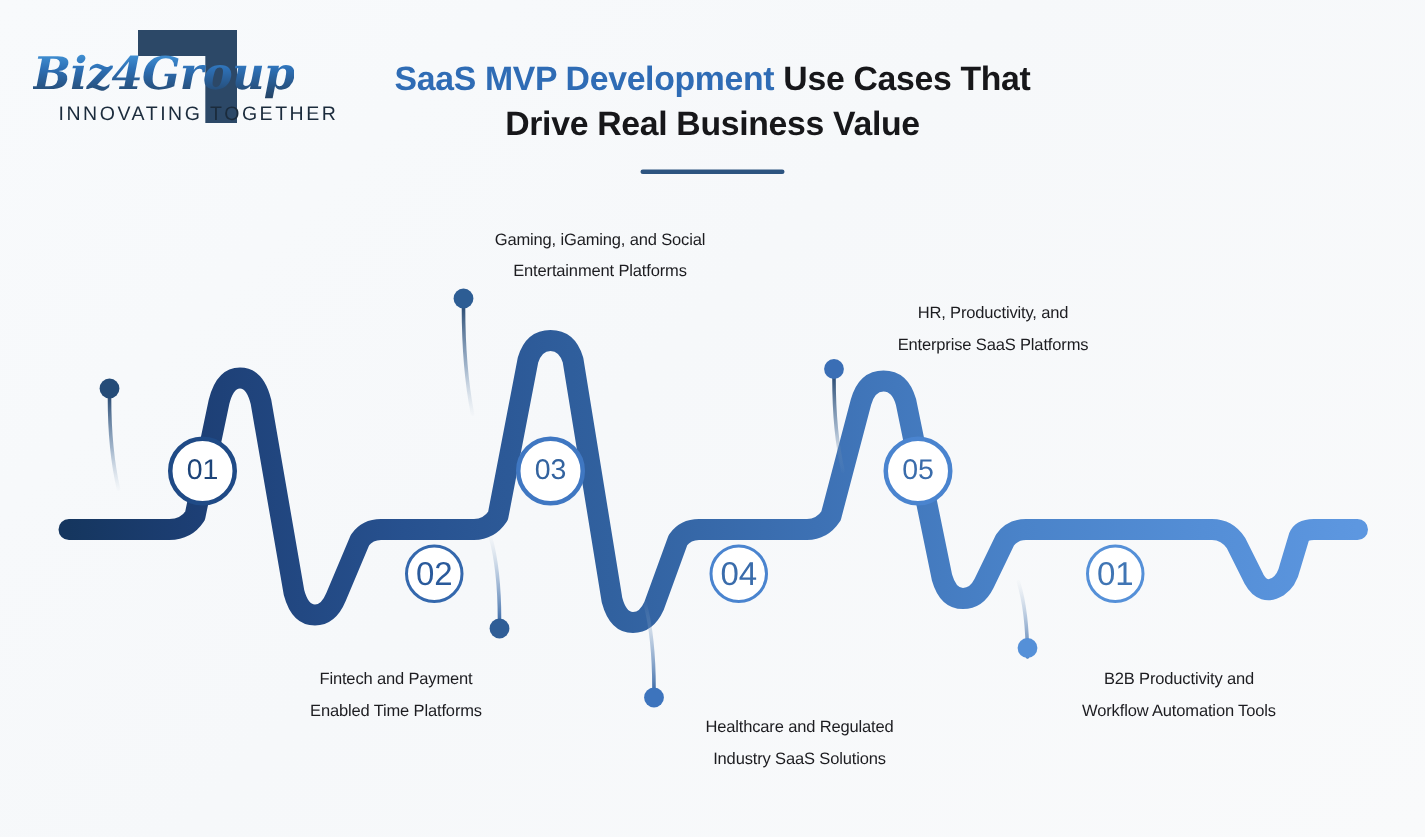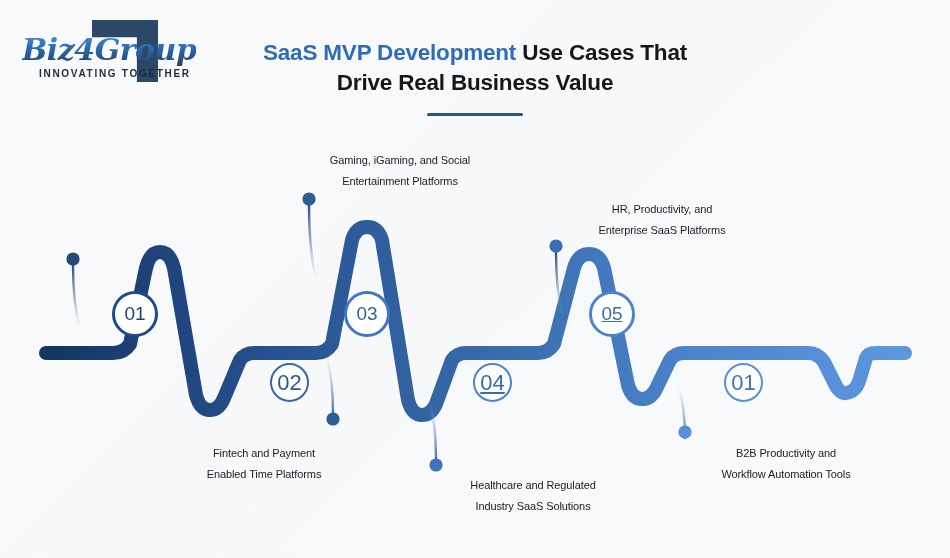--- a/index.html
+++ b/index.html
@@ -60,8 +60,8 @@
     position: absolute;
     left: 10px;
     top: 50px;
-    font-size: 10px;
-    font-weight: bold;
+    font-size: 13px;
+    font-weight: normal;
     letter-spacing: 1.7px;
     color: #1b2b3c;
     white-space: nowrap;

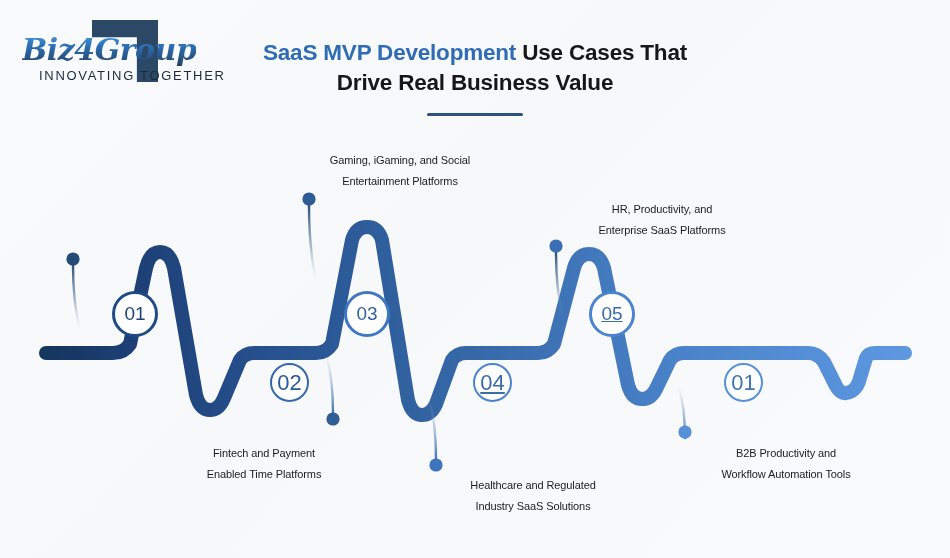--- a/index.html
+++ b/index.html
@@ -154,7 +154,6 @@
   .badge-lt2 {
     border-color: #4a84cf;
     color: #3a6cab;
-    text-decoration: underline;
   }
   .badge-lt3 {
     border-color: #5590d8;

